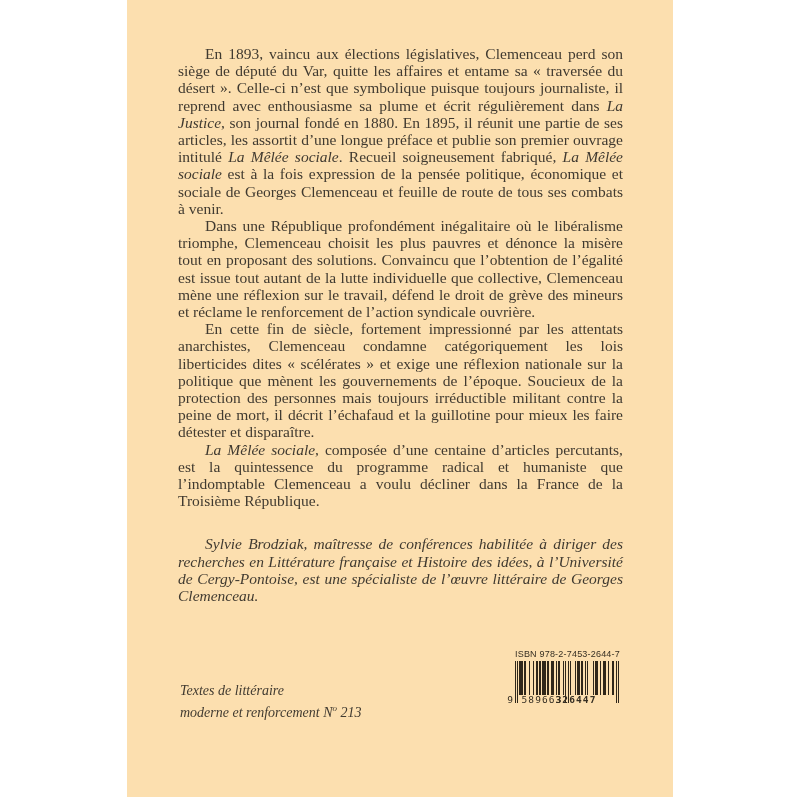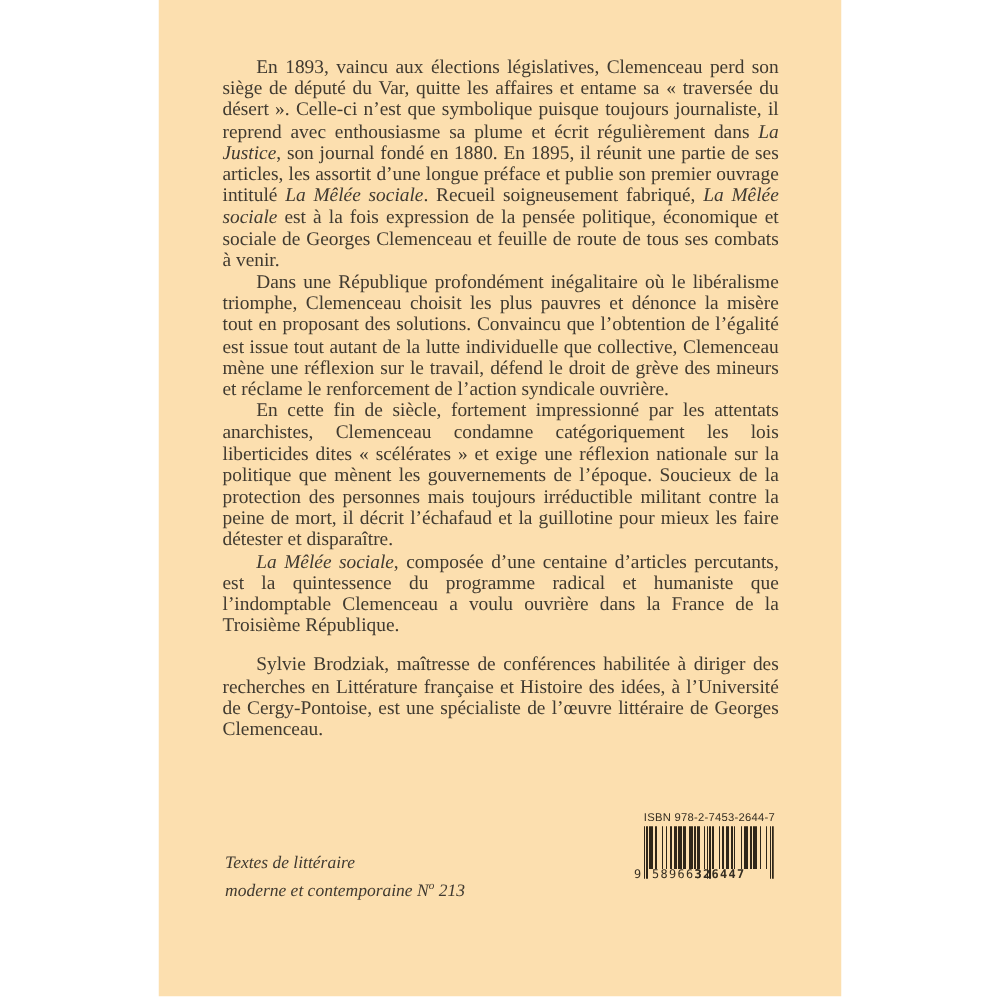--- a/index.html
+++ b/index.html
@@ -68,7 +68,7 @@
     <p class="para"><span>En 1893, vaincu aux élections législatives, Clemenceau perd son siège de député du Var, quitte les affaires et entame sa « traversée du désert ». Celle-ci n’est que symbolique puisque toujours journaliste, il reprend avec enthousiasme sa plume et écrit régulièrement dans </span><i>La Justice</i><span>, son journal fondé en 1880. En 1895, il réunit une partie de ses articles, les assortit d’une longue préface et publie son premier ouvrage intitulé </span><i>La Mêlée sociale</i><span>. Recueil soigneusement fabriqué, </span><i>La Mêlée sociale</i><span> est à la fois expression de la pensée politique, économique et sociale de Georges Clemenceau et feuille de route de tous ses combats à venir.</span></p>
         <p class="para"><span>Dans une République profondément inégalitaire où le libéralisme triomphe, Clemenceau choisit les plus pauvres et dénonce la misère tout en proposant des solutions. Convaincu que l’obtention de l’égalité est issue tout autant de la lutte individuelle que collective, Clemenceau mène une réflexion sur le travail, défend le droit de grève des mineurs et réclame le renforcement de l’action syndicale ouvrière.</span></p>
         <p class="para"><span>En cette fin de siècle, fortement impressionné par les attentats anarchistes, Clemenceau condamne catégoriquement les lois liberticides dites « scélérates » et exige une réflexion nationale sur la politique que mènent les gouvernements de l’époque. Soucieux de la protection des personnes mais toujours irréductible militant contre la peine de mort, il décrit l’échafaud et la guillotine pour mieux les faire détester et disparaître.</span></p>
-        <p class="para"><i>La Mêlée sociale</i><span>, composée d’une centaine d’articles percutants, est la quintessence du programme radical et humaniste que l’indomptable Clemenceau a voulu ouvrière dans la France de la Troisième République.</span></p>
+        <p class="para"><i>La Mêlée sociale</i><span>, composée d’une centaine d’articles percutants, est la quintessence du programme radical et humaniste que l’indomptable Clemenceau a voulu décliner dans la France de la Troisième République.</span></p>
         <p class="author-bio">Sylvie Brodziak, maîtresse de conférences habilitée à diriger des recherches en Littérature française et Histoire des idées, à l’Université de Cergy-Pontoise, est une spécialiste de l’œuvre littéraire de Georges Clemenceau.</p>
       </div>
 

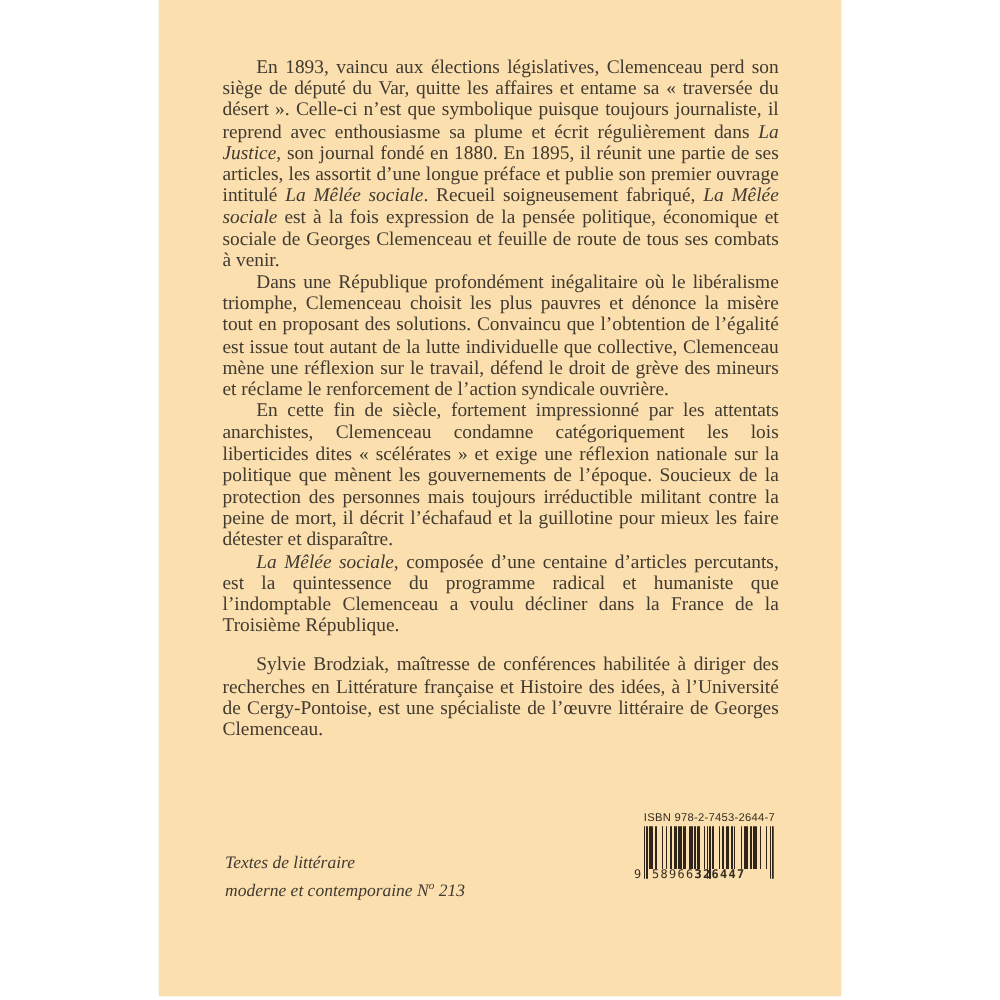--- a/index.html
+++ b/index.html
@@ -24,7 +24,8 @@
   .para{text-indent:27px;margin:0;}
   .para i{font-style:italic;}
   .author-bio{
-    margin-top:14px;
+    margin-top:26px;
+    font-style:italic;
     text-indent:27px;
     text-align:justify;
   }

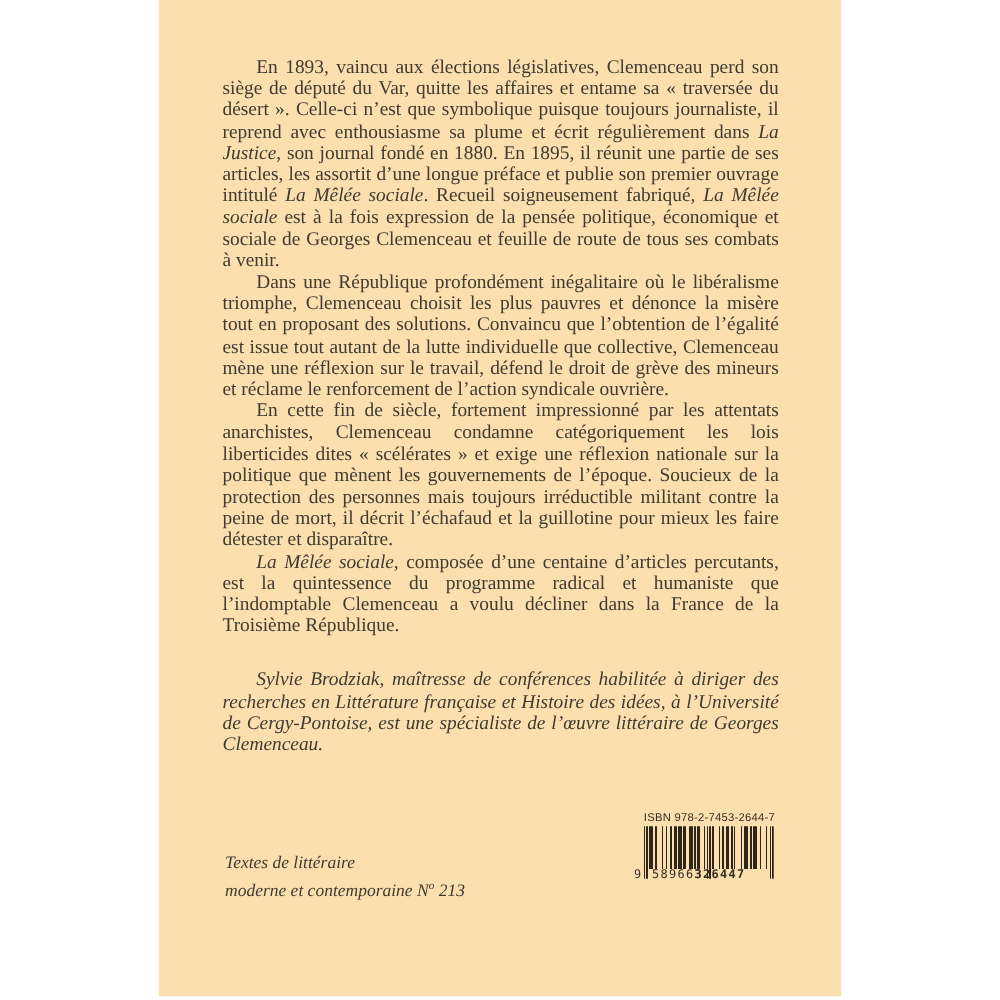--- a/index.html
+++ b/index.html
@@ -75,7 +75,7 @@
 
     <div class="series">
       <div>Textes de littéraire</div>
-      <div><span>moderne et contemporaine N</span><sup>o</sup><span> 213</span></div>
+      <div><span>moderne et renforcement N</span><sup>o</sup><span> 213</span></div>
     </div>
 
     <div class="barcode-block">

